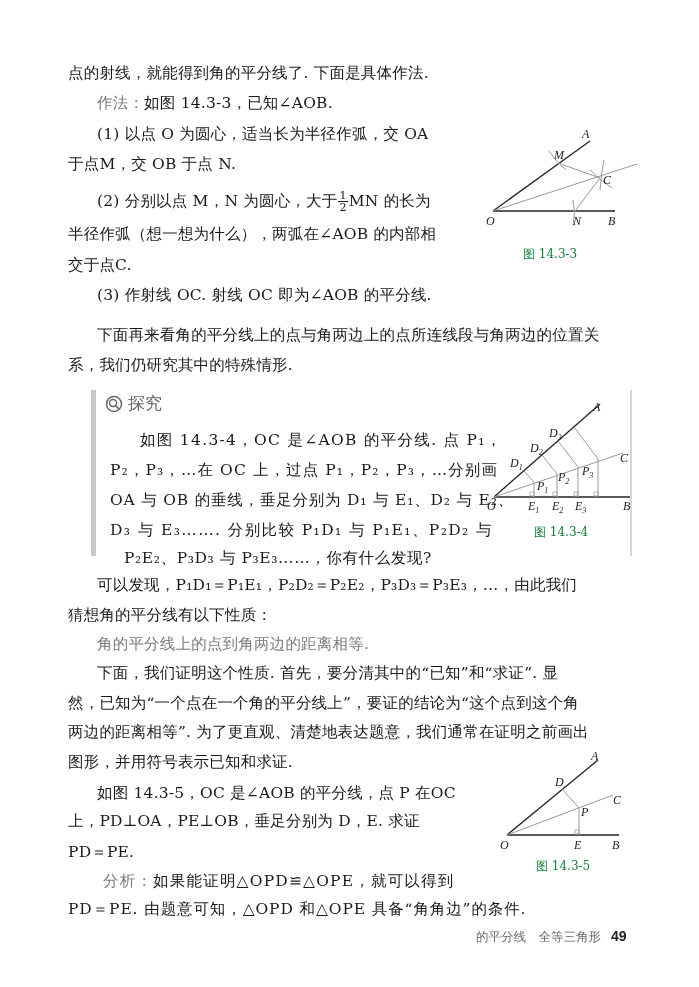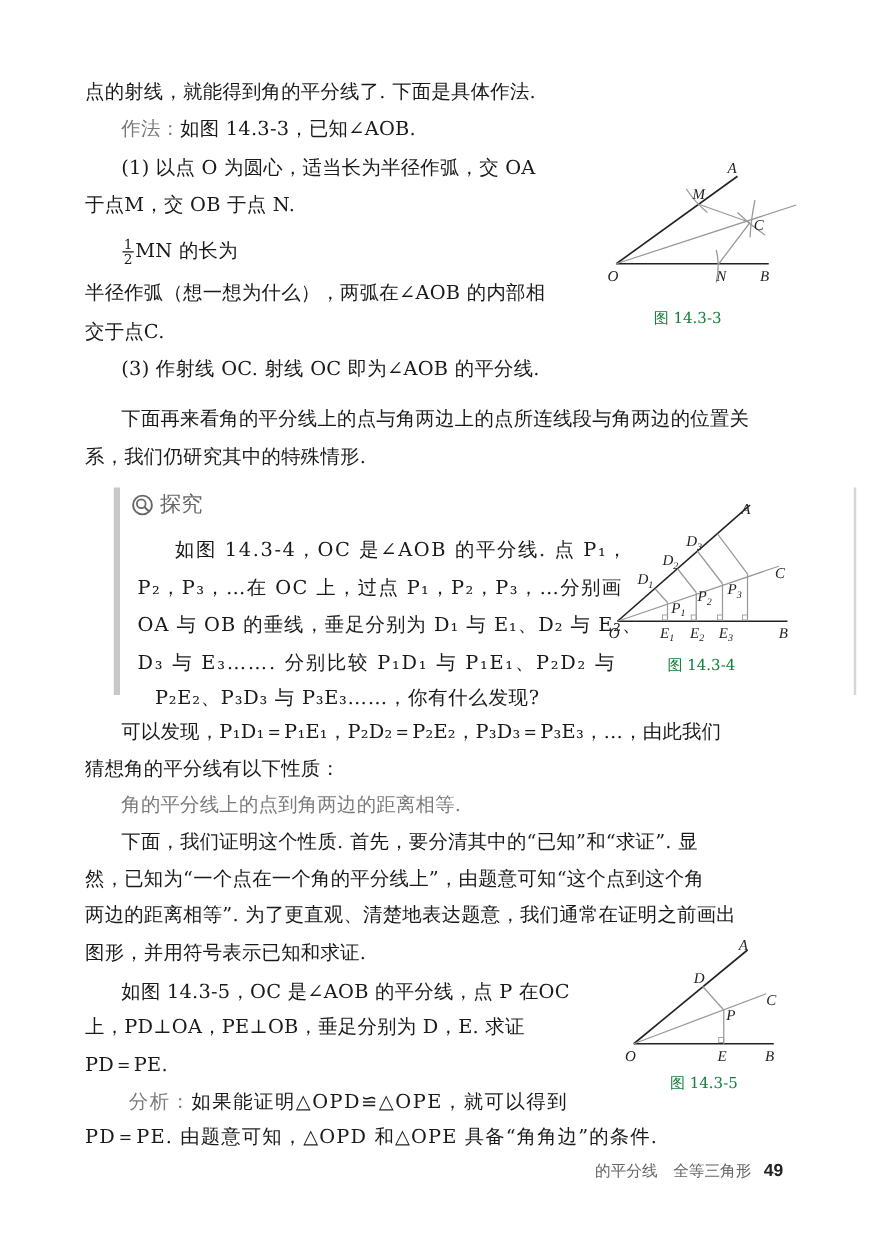--- a/index.html
+++ b/index.html
@@ -34,7 +34,7 @@
 <div class="line" style="left:68px;top:154px;">于点M，交 OB 于点 N.</div>
 
 <div class="line" style="left:97px;top:190px;">
-  <span class="frac"><span class="num">1</span><span>2</span></span><span>MN 的长为</span>
+  <span>(2) 分别以点 M，N 为圆心，大于</span><span class="frac"><span class="num">1</span><span>2</span></span><span>MN 的长为</span>
 </div>
 <div class="line" style="left:68px;top:224px;">半径作弧（想一想为什么），两弧在∠AOB 的内部相</div>
 <div class="line" style="left:68px;top:255px;">交于点C.</div>

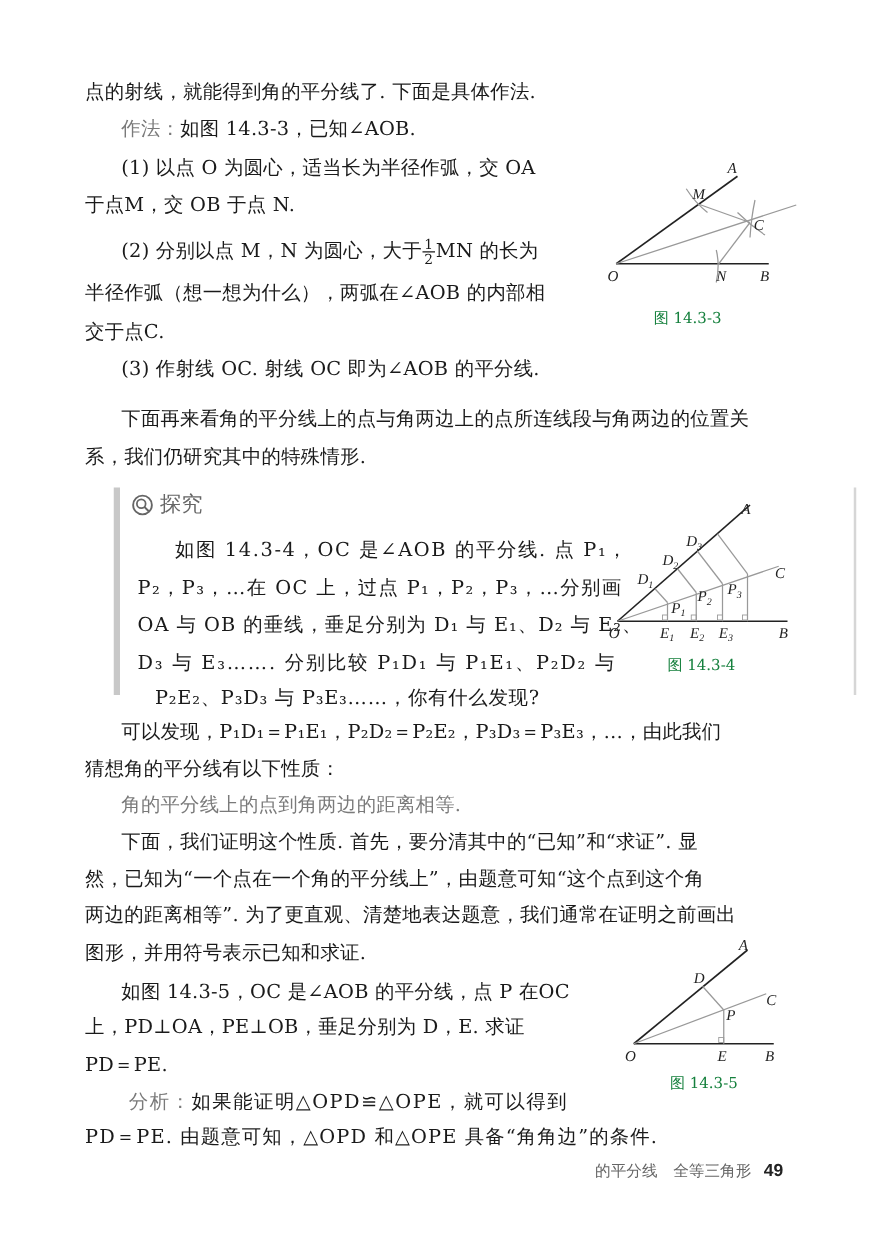--- a/index.html
+++ b/index.html
@@ -13,7 +13,7 @@
   .frac span { display: block; }
   .frac .num { border-bottom: 1px solid #1a1a1a; padding: 0 1px; }
   .caption { position: absolute; font-size: 12px; color: #15803d; white-space: nowrap; }
-  .explore-box { position: absolute; left: 91px; top: 390px; width: 594px; height: 166px; }
+  .explore-box { position: absolute; left: 91px; top: 390px; width: 541px; height: 166px; }
   .explore-bar { position: absolute; left: 0; top: 0; width: 5px; height: 166px; background: #c8c8c8; }
   .explore-right { position: absolute; right: 0; top: 0; width: 2px; height: 166px; background: #d6d6d6; }
   .explore-title { position: absolute; left: 14px; top: 2px; font-size: 17px; color: #666; display:flex; align-items:center; gap:5px; font-family: "DejaVu Sans", sans-serif;}

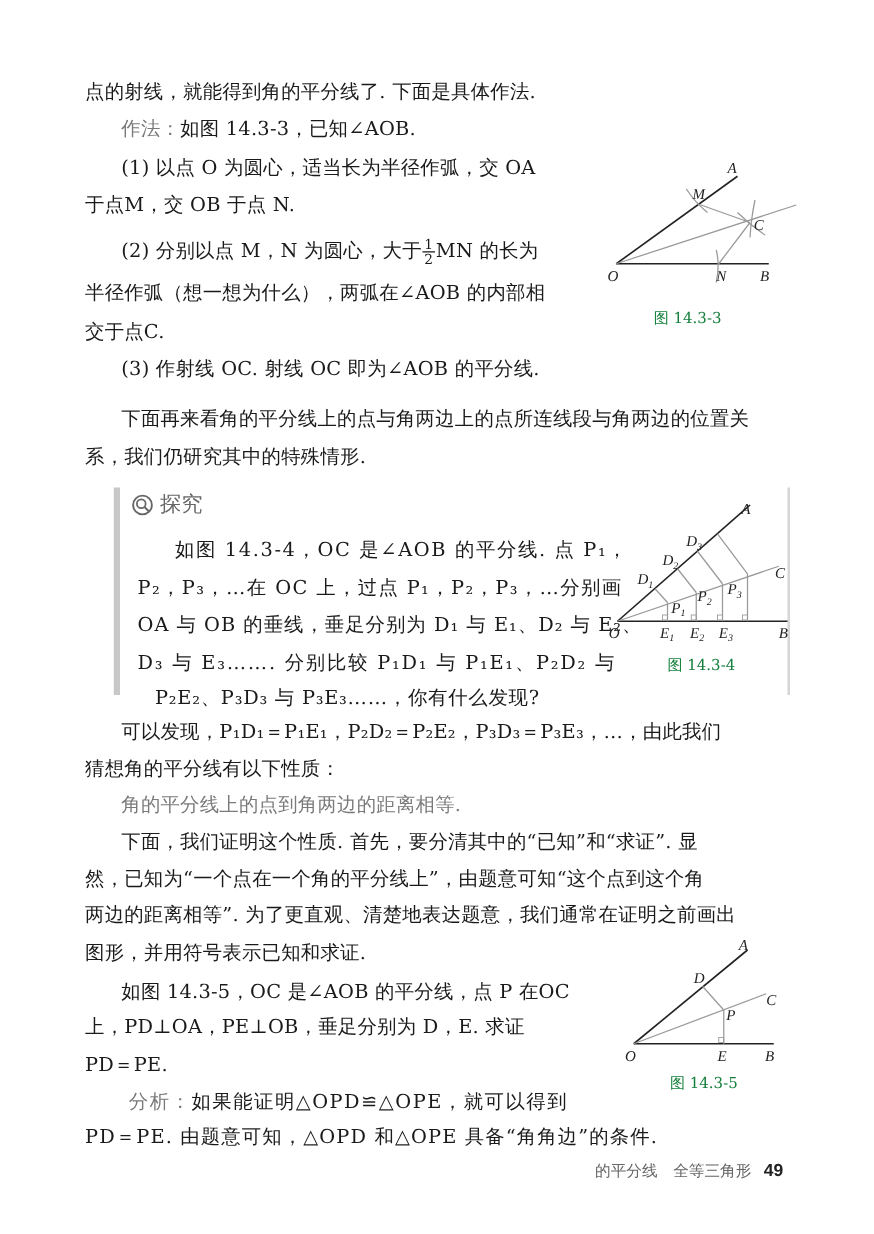--- a/index.html
+++ b/index.html
@@ -119,7 +119,7 @@
 <div class="line gray" style="left:97px;top:634px;">角的平分线上的点到角两边的距离相等.</div>
 
 <div class="line" style="left:97px;top:663px;">下面，我们证明这个性质. 首先，要分清其中的“已知”和“求证”. 显</div>
-<div class="line" style="left:68px;top:693px;">然，已知为“一个点在一个角的平分线上”，由题意可知“这个点到这个角</div>
+<div class="line" style="left:68px;top:693px;">然，已知为“一个点在一个角的平分线上”，要证的结论为“这个点到这个角</div>
 <div class="line" style="left:68px;top:722px;">两边的距离相等”. 为了更直观、清楚地表达题意，我们通常在证明之前画出</div>
 <div class="line" style="left:68px;top:752px;">图形，并用符号表示已知和求证.</div>
 

